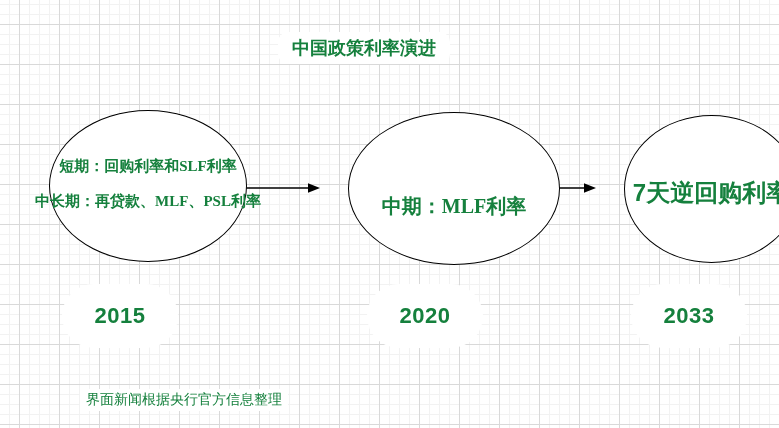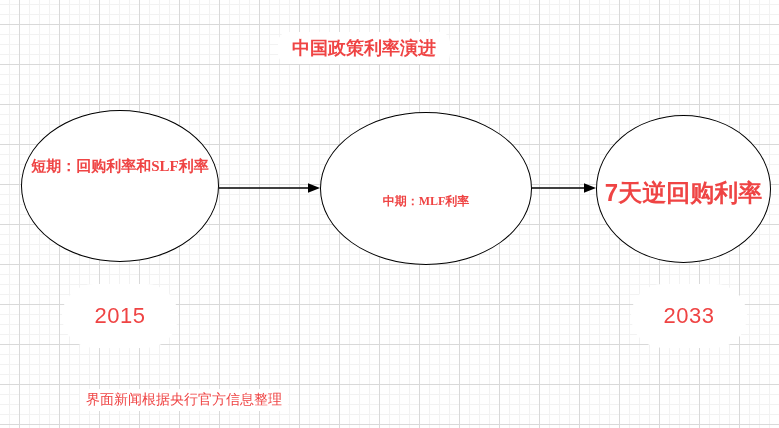--- a/index.html
+++ b/index.html
@@ -16,7 +16,7 @@
     background-size:40px 40px, 40px 40px, 10px 10px, 10px 10px;
     background-position:19px 0, 0 24px, 9px 0, 0 4px;
     font-family:"Liberation Sans","DejaVu Sans",sans-serif;
-    color:#ef4444;
+    color:#15803d;
   }
   .title-label{
     position:absolute;

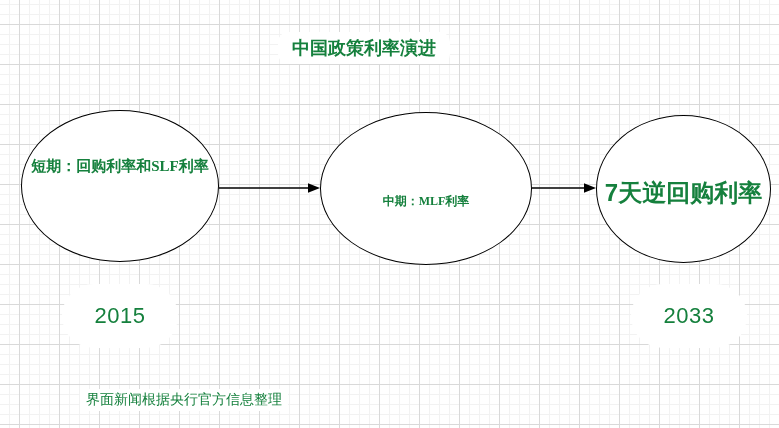--- a/index.html
+++ b/index.html
@@ -35,6 +35,7 @@
     border:1.4px solid #000000;
     border-radius:50%;
     box-sizing:border-box;
+    margin-left:28px;
   }
   .node-ellipse-1{left:21px;top:110px;width:198px;height:152px;}
   .node-ellipse-2{left:320px;top:112px;width:212px;height:153px;}

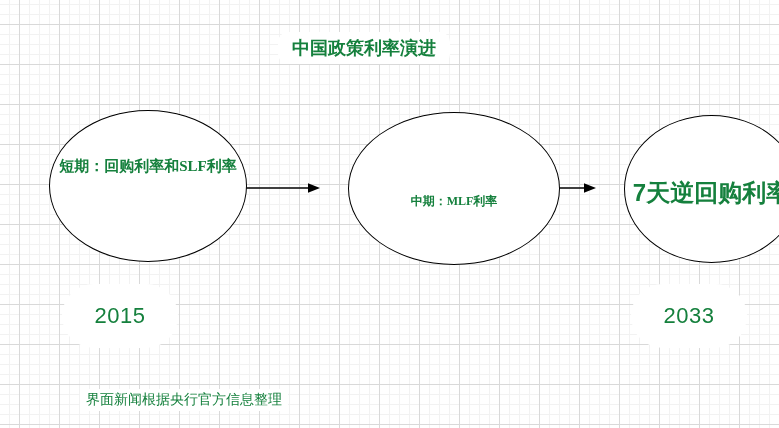--- a/index.html
+++ b/index.html
@@ -107,6 +107,7 @@
 
   <div class="node node-ellipse-1">
     <div class="node-line serif-line line1">短期：回购利率和SLF利率</div>
+    <div class="node-line serif-line line2">中长期：再贷款、MLF、PSL利率</div>
   </div>
 
   <div class="node node-ellipse-2">

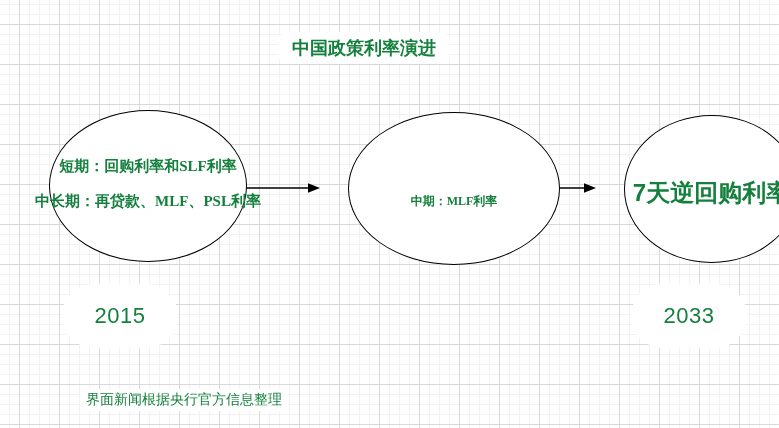--- a/index.html
+++ b/index.html
@@ -55,7 +55,7 @@
   .node-ellipse-1 .line1{top:46px;}
   .node-ellipse-1 .line2{top:81px;}
   .node-ellipse-2 .line1{top:45px;font-size:16px;}
-  .node-ellipse-2 .line2{top:80px;font-size:12px;}
+  .node-ellipse-2 .line2{top:80px;font-size:20px;}
   .node-ellipse-3 .line1{
     top:61px;
     font-family:"Liberation Sans","DejaVu Sans",sans-serif;

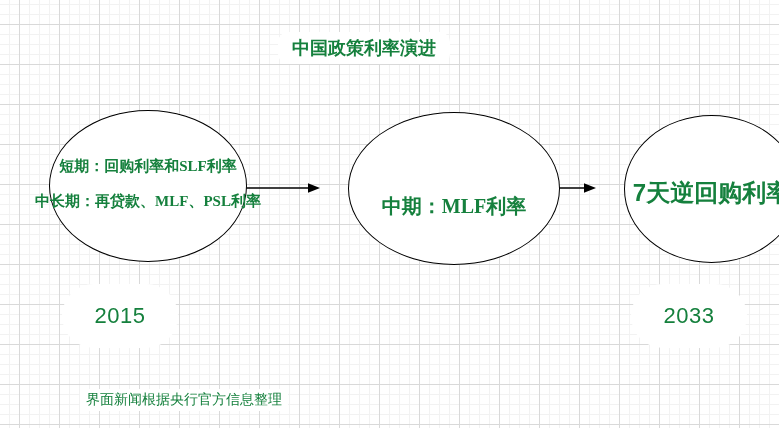--- a/index.html
+++ b/index.html
@@ -74,6 +74,7 @@
     justify-content:center;
     font-size:22px;
     letter-spacing:0.5px;
+    font-weight:bold;
   }
   .year-1{left:120px;}
   .year-2{left:425px;}

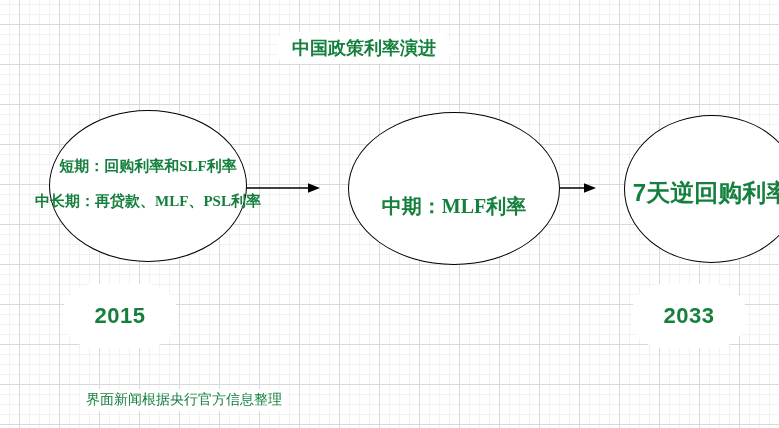--- a/index.html
+++ b/index.html
@@ -121,6 +121,7 @@
 
   <div class="year-label year-1">2015</div>
 
+  <div class="year-label year-2">2020</div>
 
   <div class="year-label year-3">2033</div>
 

